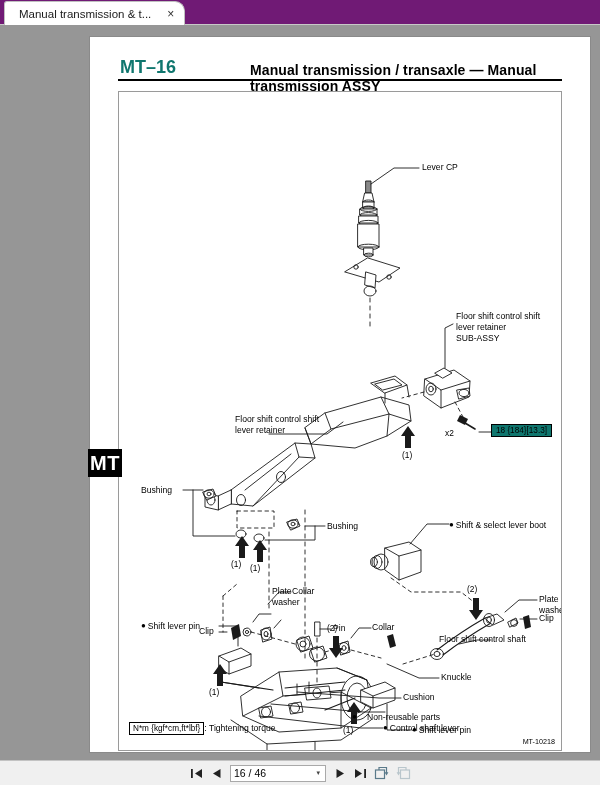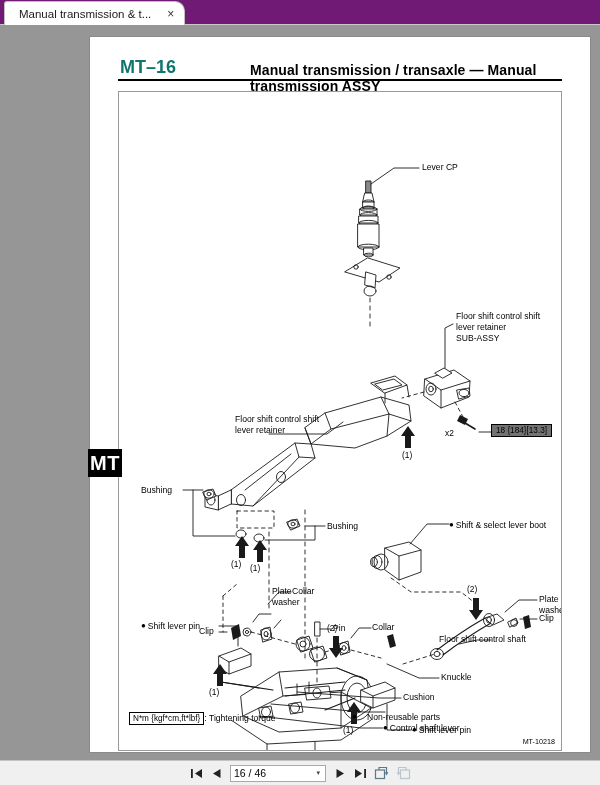--- a/index.html
+++ b/index.html
@@ -113,7 +113,7 @@
   #torque-box {
     position: absolute;
     border: 1px solid #000;
-    background: #737373;
+    background: #0f766e;
     padding: 1px 4px;
     font-size: 8.2px;
     color: #000;

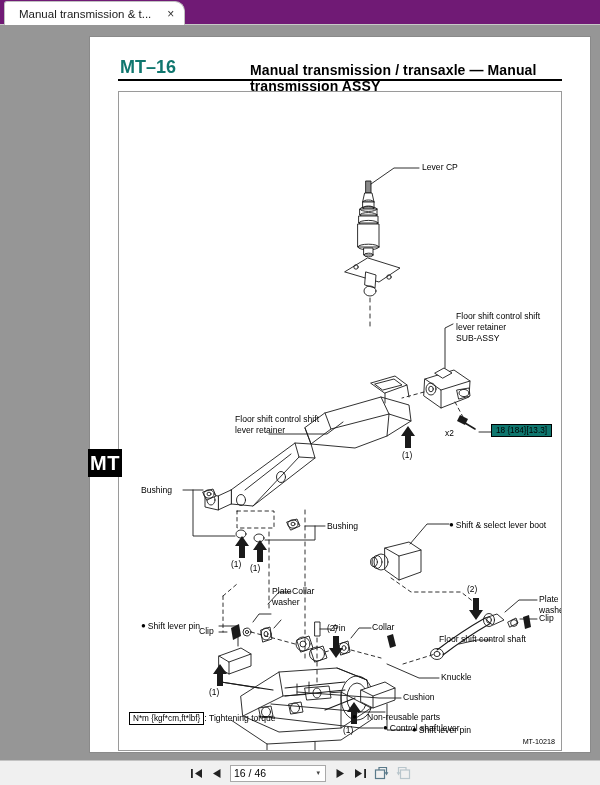--- a/index.html
+++ b/index.html
@@ -123,7 +123,7 @@
   
   #legend { position: absolute; left: 10px; top: 620px; width: 424px; }
   #legend-left {
-    position: absolute; left: 0; top: 0;
+    position: absolute; left: 0; top: 10px;
     font-size: 8.6px; color: #000; white-space: nowrap;
   }
   #torque-key {

